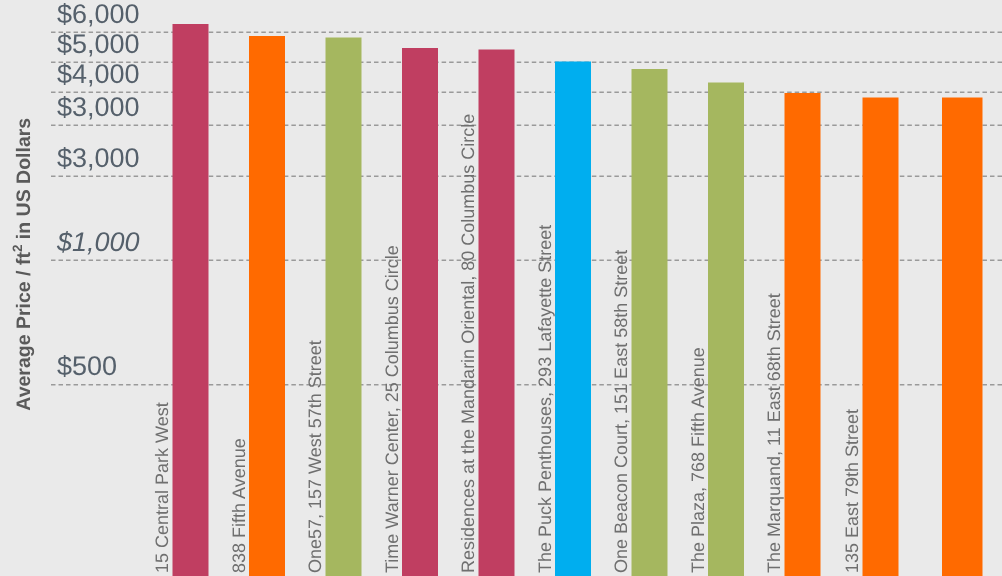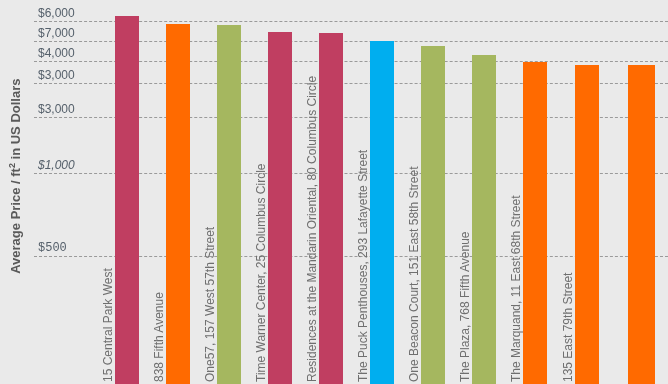--- a/index.html
+++ b/index.html
@@ -67,7 +67,7 @@
   .tick-label {
     position: absolute;
     left: 4px;
-    font-size: 12px;
+    font-size: 18px;
     color: #55606b;
     white-space: nowrap;
     transform: translateY(-100%);

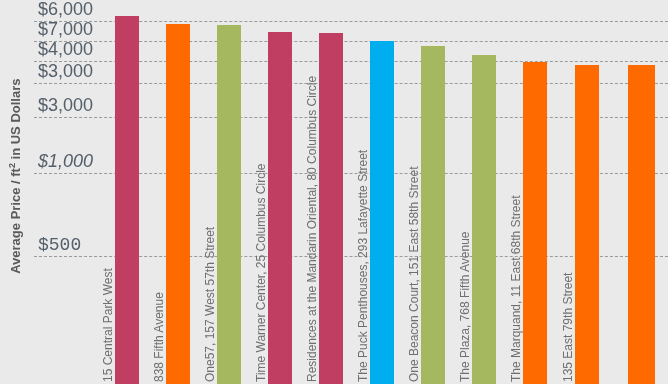--- a/index.html
+++ b/index.html
@@ -111,7 +111,7 @@
       </div>
     <div id="ytick-labels">
         <div class="tick-label" style="top: 21px;">$6,000</div>
-        <div class="tick-label" style="top: 41px;">$7,000</div>
+        <div class="tick-label" style="top: 41px;">$5,000</div>
         <div class="tick-label" style="top: 61px;">$4,000</div>
         <div class="tick-label" style="top: 83px; text-align: center;">$3,000</div>
         <div class="tick-label" style="top: 117px;">$3,000</div>

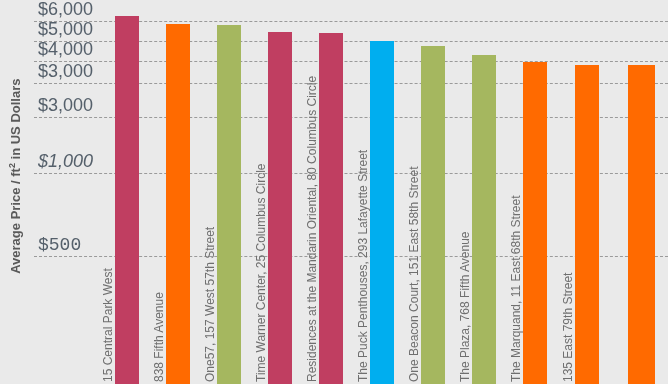--- a/index.html
+++ b/index.html
@@ -116,7 +116,7 @@
         <div class="tick-label" style="top: 83px; text-align: center;">$3,000</div>
         <div class="tick-label" style="top: 117px;">$3,000</div>
         <div class="tick-label" style="top: 173px; font-style: italic;">$1,000</div>
-        <div class="tick-label" style="top: 256px; font-family: Liberation Mono, monospace;">$500</div>
+        <div class="tick-label" style="top: 256px;">$500</div>
       </div>
     <div id="bars">
         <div class="bar" title="15 Central Park West" style="left: 81px; width: 24px; top: 16px; height: 368px; background: rgb(192, 62, 97);"></div>

